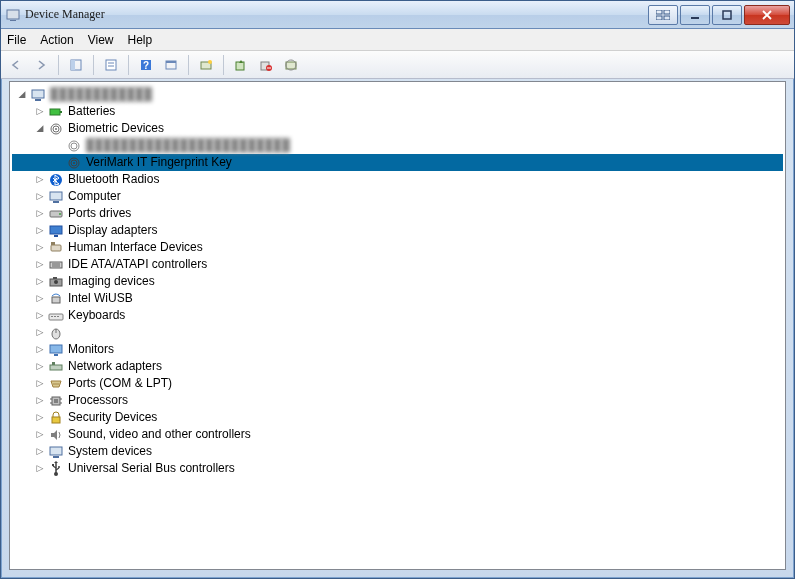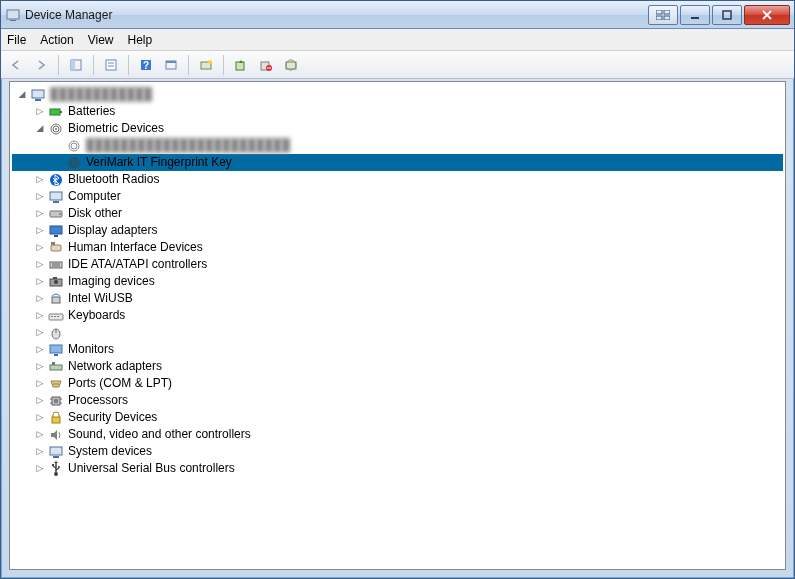--- a/index.html
+++ b/index.html
@@ -7,7 +7,7 @@
 .window { position: absolute; top: 0; left: 0; width: 795px; height: 579px; background: linear-gradient(to bottom, #d7e4f2 0%, #c8d8ec 100%); border: 1px solid #3b5d8a; box-shadow: 0 0 0 1px #7da2ce inset; }
 .titlebar { height: 28px; display: flex; align-items: center; padding: 0 4px; background: linear-gradient(to bottom, #e8f0fb 0%, #cadcf0 50%, #b8cee8 51%, #c0d4ea 100%); border-bottom: 1px solid #6a8bb8; }
 .title-icon { width: 16px; height: 16px; margin-right: 4px; display:inline-flex; align-items:center; justify-content:center; }
-.title-text { flex: 1; color: #1a1a1a; font-size: 12px; }
+.title-text { flex: 1; color: #1a1a1a; font-size: 12px; font-family: Liberation Serif, serif; }
 .win-controls { display: flex; gap: 0; margin-left: auto; }
 .win-btn { width: 30px; height: 20px; border: 1px solid #5a7aa8; background: linear-gradient(to bottom,#f2f6fc,#d0ddee); display:flex; align-items:center; justify-content:center; font-size:10px; border-radius:2px; margin-left:2px; }
 .win-btn.grid { background: linear-gradient(to bottom,#f2f6fc,#d0ddee); }

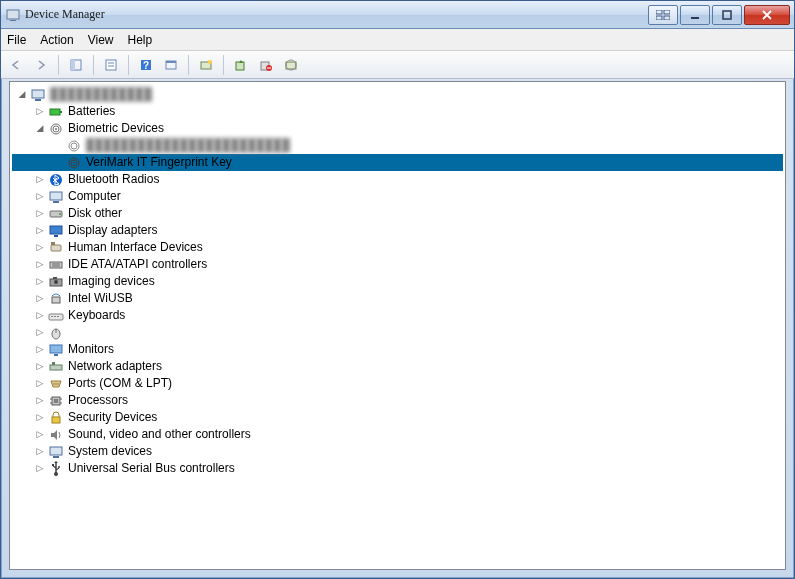--- a/index.html
+++ b/index.html
@@ -237,7 +237,7 @@
               <circle cx="12" cy="8" r="1" fill="#40a040"></circle>
             </svg>
           </span>
-        <span>Disk other</span>
+        <span>Ports drives</span>
       </div>
 
       <div class="node indent1">

